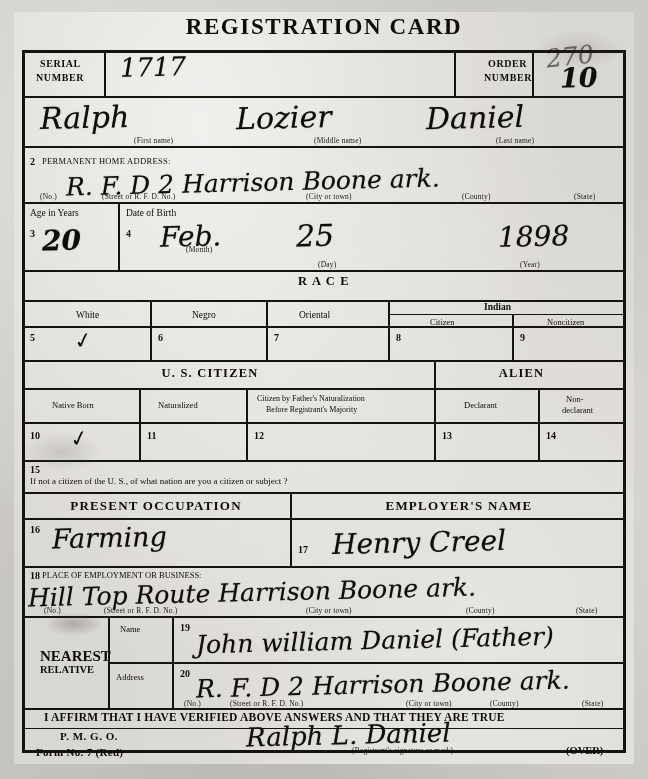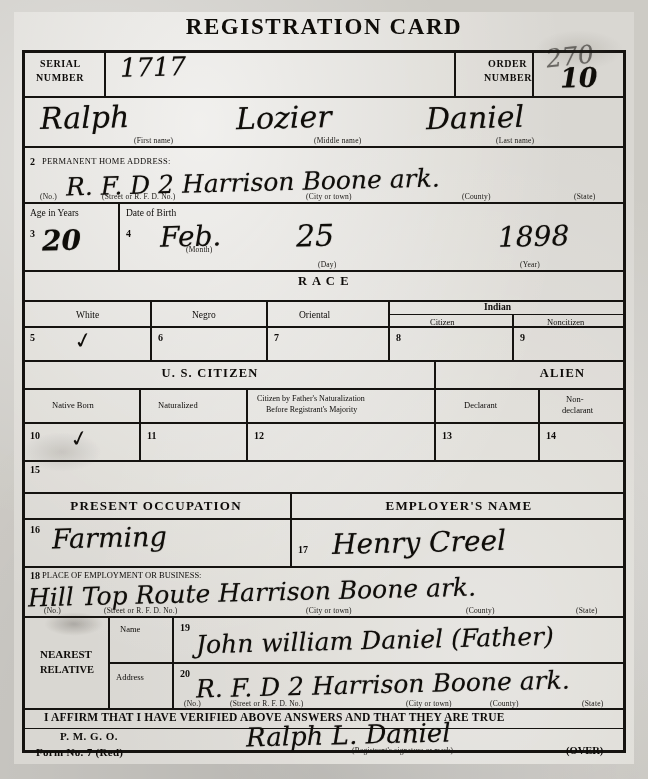--- a/index.html
+++ b/index.html
@@ -209,7 +209,7 @@
     <div class="ln v" style="left:524px; top:376px; height:72px;"></div>
 
     <div class="sect" style="left:8px; top:354px; width:376px; font-size:12.5px;">U. S. CITIZEN</div>
-    <div class="sect" style="left:422px; top:354px; width:171px; font-size:12.5px;margin-left:41px;">ALIEN</div>
+    <div class="sect" style="left:422px; top:354px; width:171px; font-size:12.5px;">ALIEN</div>
 
     <div class="lbl sm" style="left:38px; top:388px;">Native Born</div>
     <div class="lbl sm" style="left:144px; top:388px;">Naturalized</div>

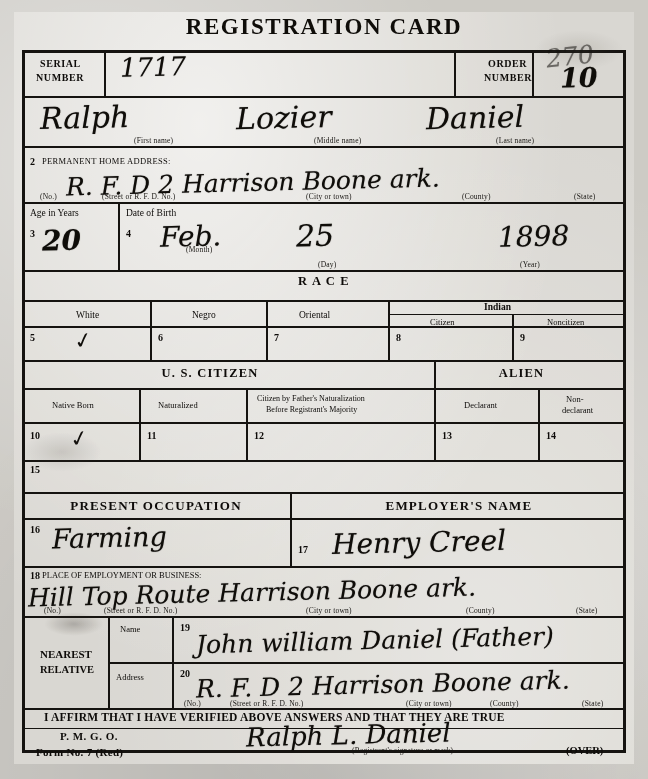--- a/index.html
+++ b/index.html
@@ -228,6 +228,7 @@
     <div class="check" style="left:56px; top:414px;">✓</div>
 
     <div class="bignum" style="left:16px; top:452px;">15</div>
+    <div class="lbl sm" style="left:16px; top:464px; font-size:9px;">If not a citizen of the U. S., of what nation are you a citizen or subject ?</div>
     <div class="hw" style="left:330px; top:455px; font-size:22px;"></div>
     <div class="ln h" style="left:8px; top:480px; width:604px;"></div>
 

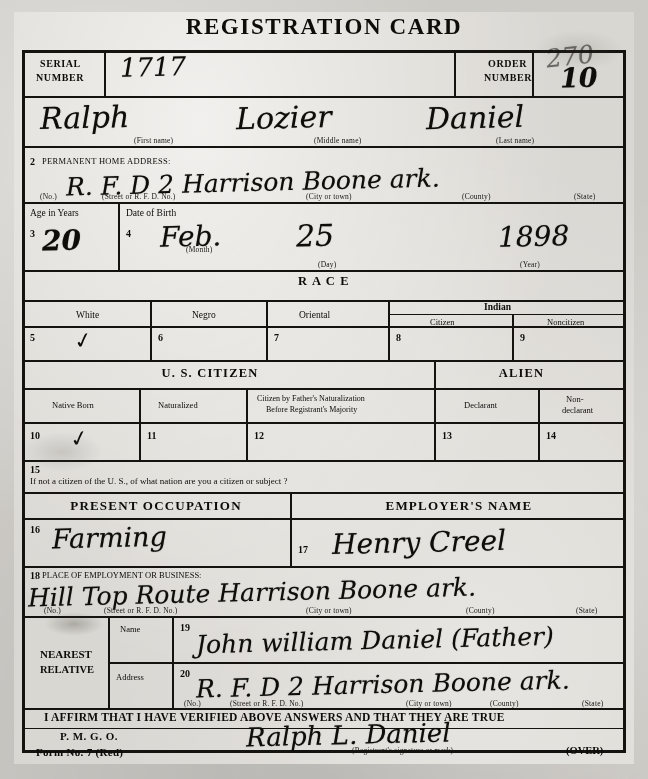--- a/index.html
+++ b/index.html
@@ -258,7 +258,7 @@
     <div class="ln h" style="left:94px; top:650px; width:518px;"></div>
     <div class="ln h" style="left:8px; top:696px; width:604px;"></div>
 
-    <div class="lbl b" style="left:26px; top:636px; font-size:11px;">NEAREST</div>
+    <div class="lbl b" style="left:26px; top:636px; font-size:15px;">NEAREST</div>
     <div class="lbl b" style="left:26px; top:652px; font-size:10.5px;">RELATIVE</div>
     <div class="lbl sm" style="left:106px; top:612px;">Name</div>
     <div class="lbl sm" style="left:102px; top:660px;text-align:right;">Address</div>

